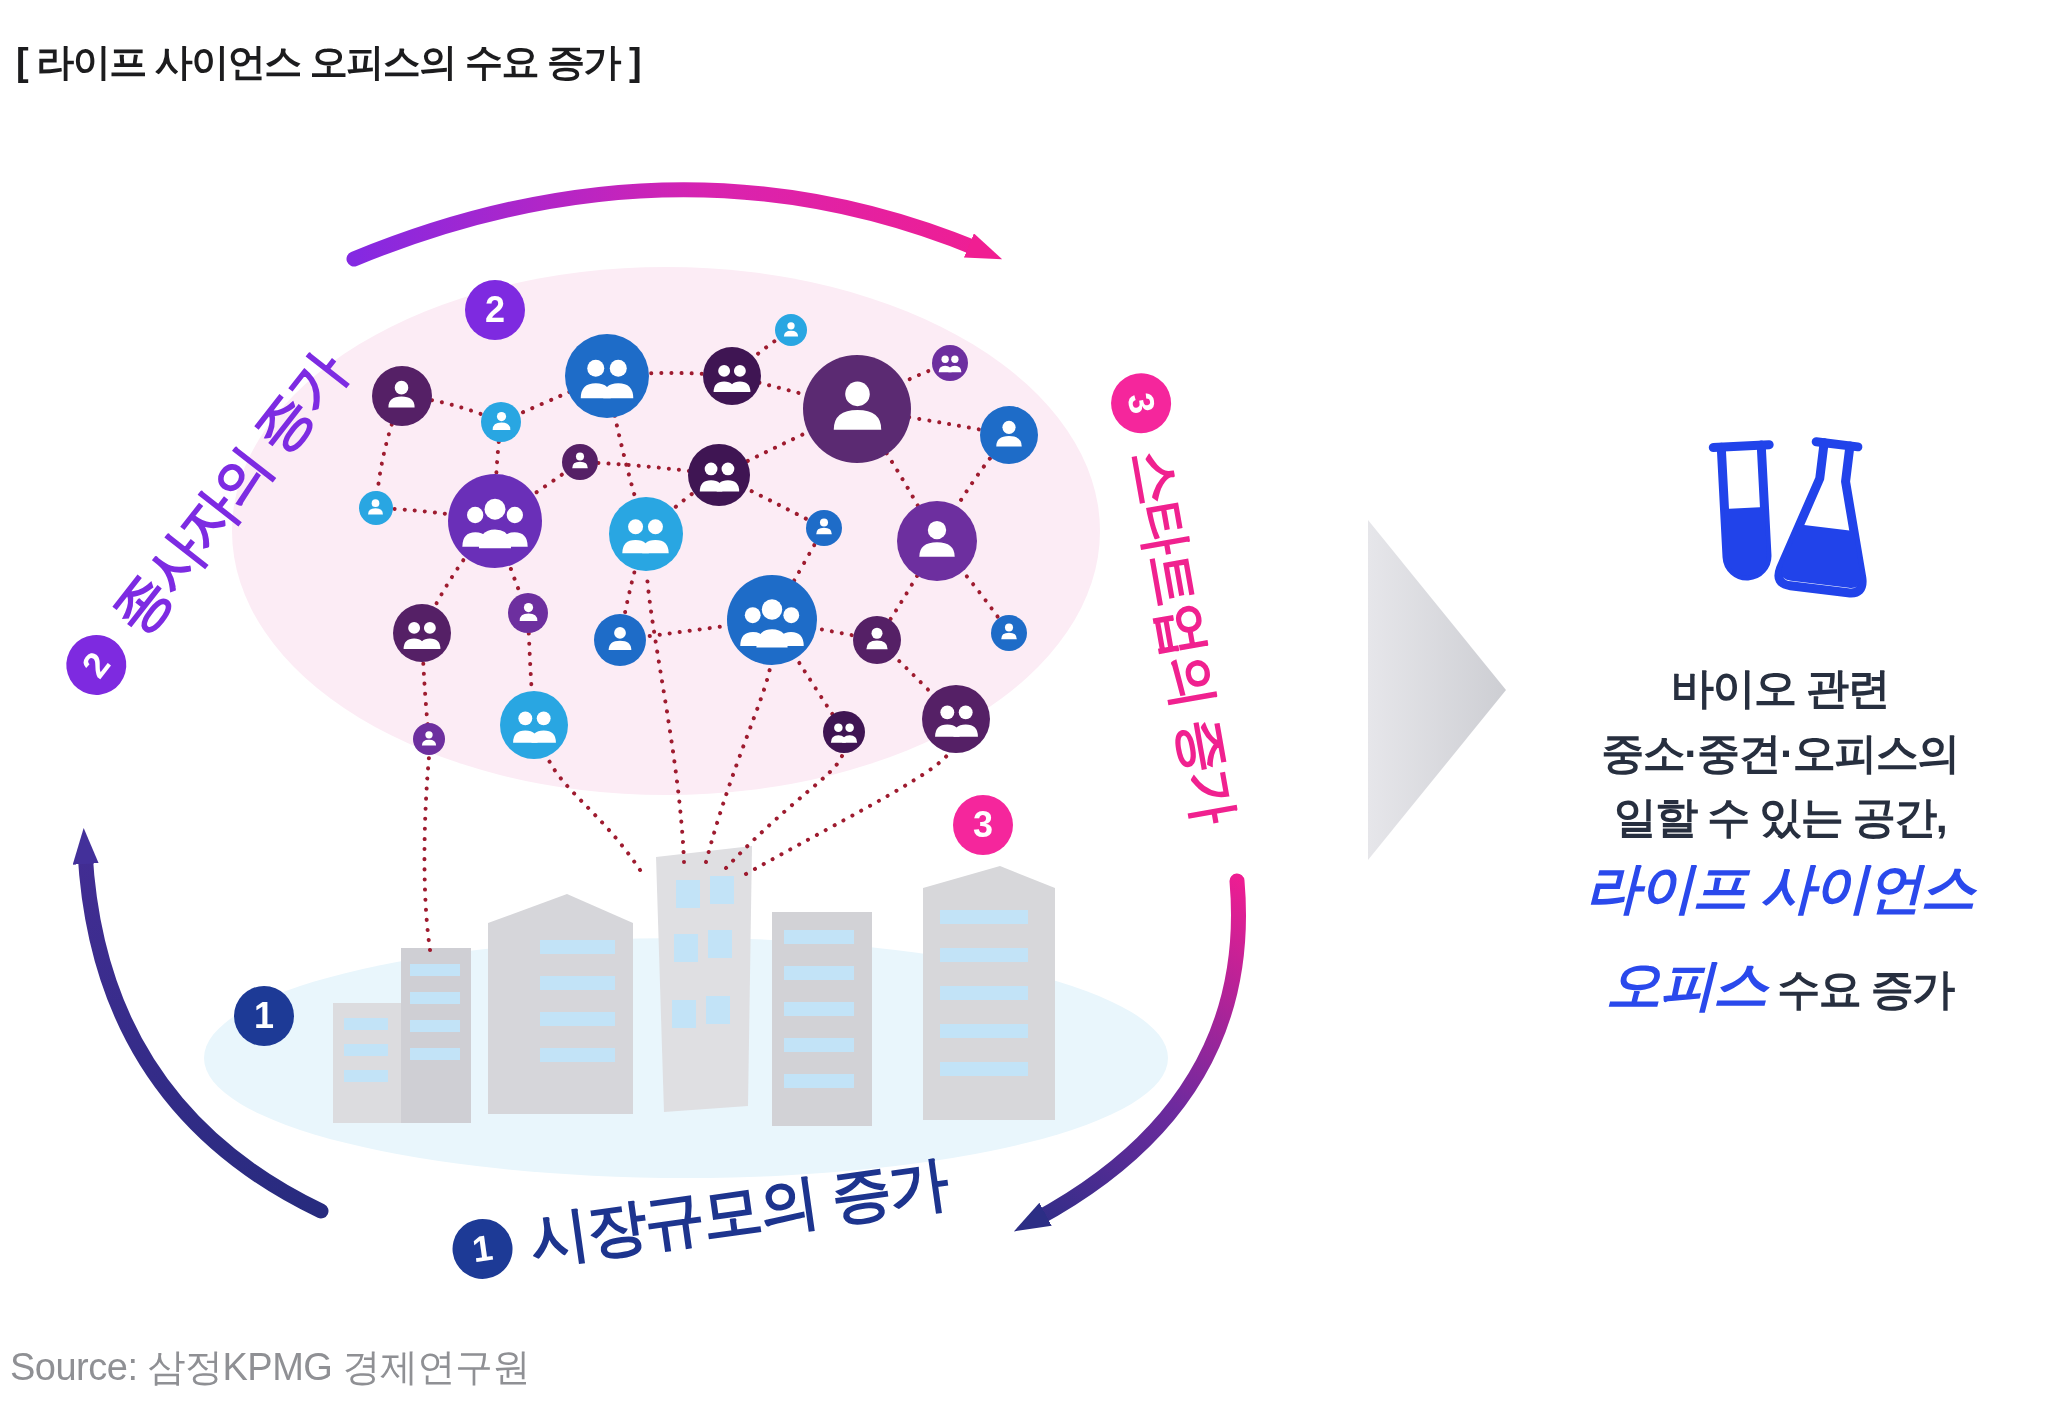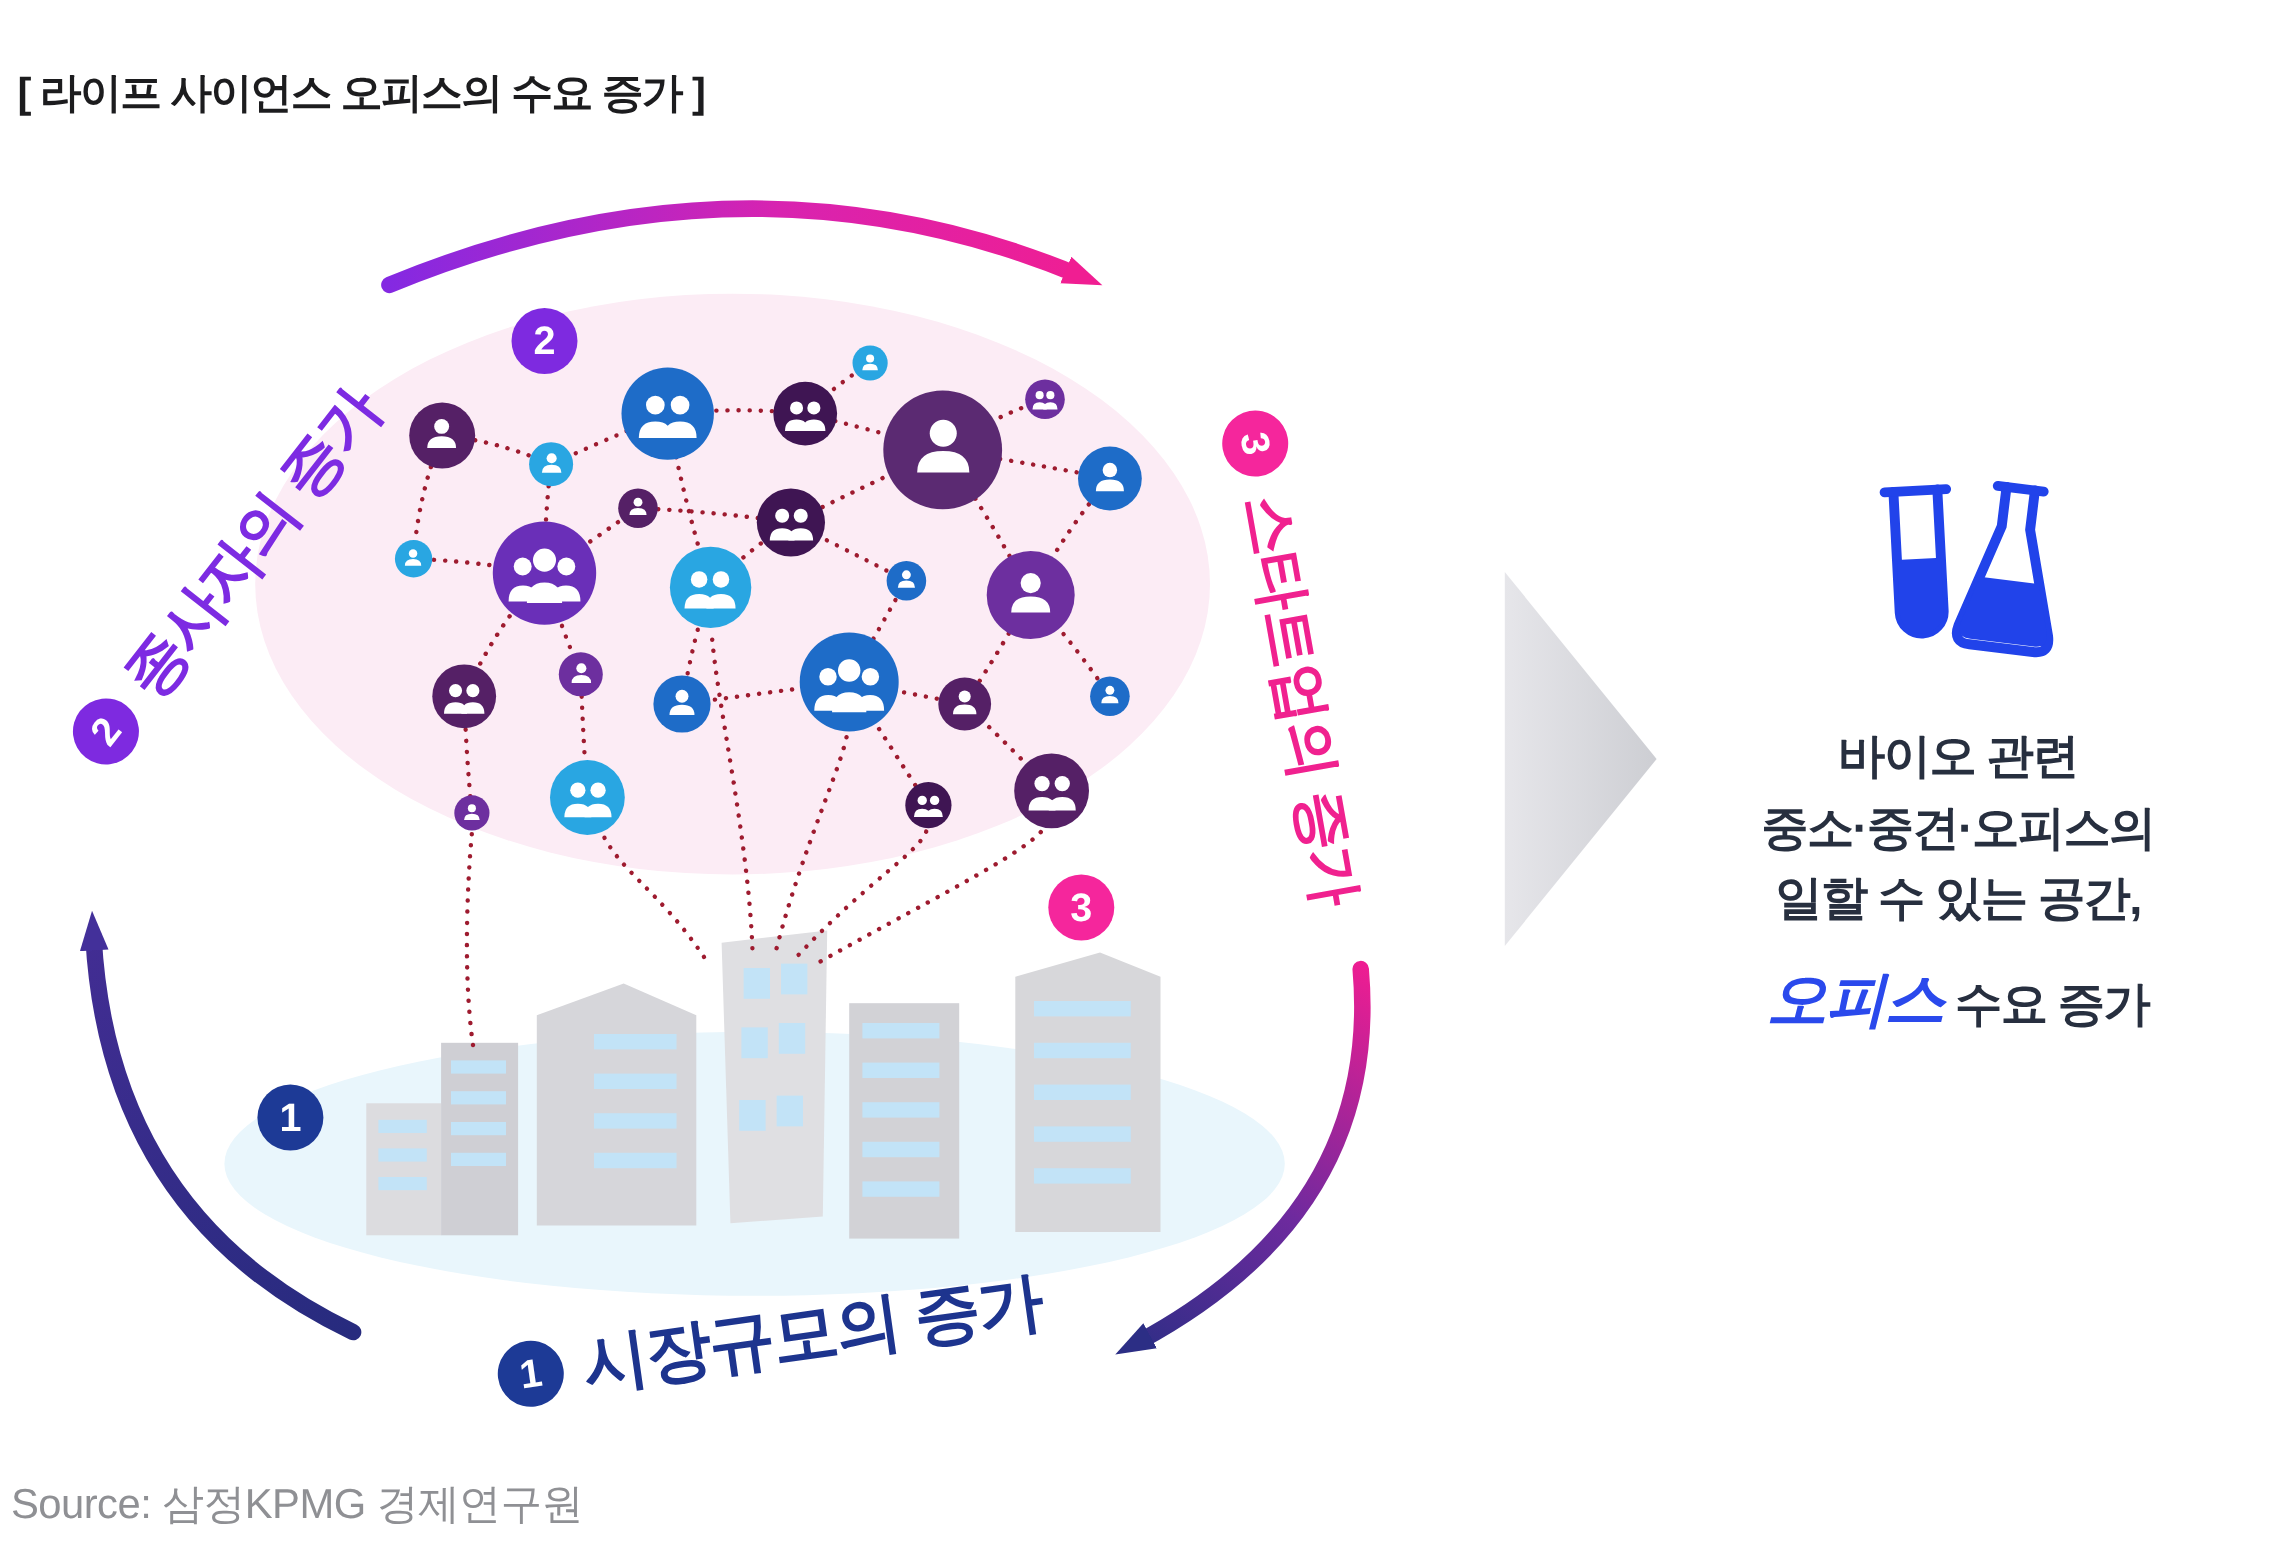--- a/index.html
+++ b/index.html
@@ -8,7 +8,7 @@
   .canvas { position:relative; width:2068px; height:1409px; background:#fff; overflow:hidden; }
 
   .page-title{
-    position:absolute; left:16px; top:59px;
+    position:absolute; left:16px; top:37px;
     font-size:38px; font-weight:700; color:#1c1c1e; letter-spacing:-1.5px;
   }
 

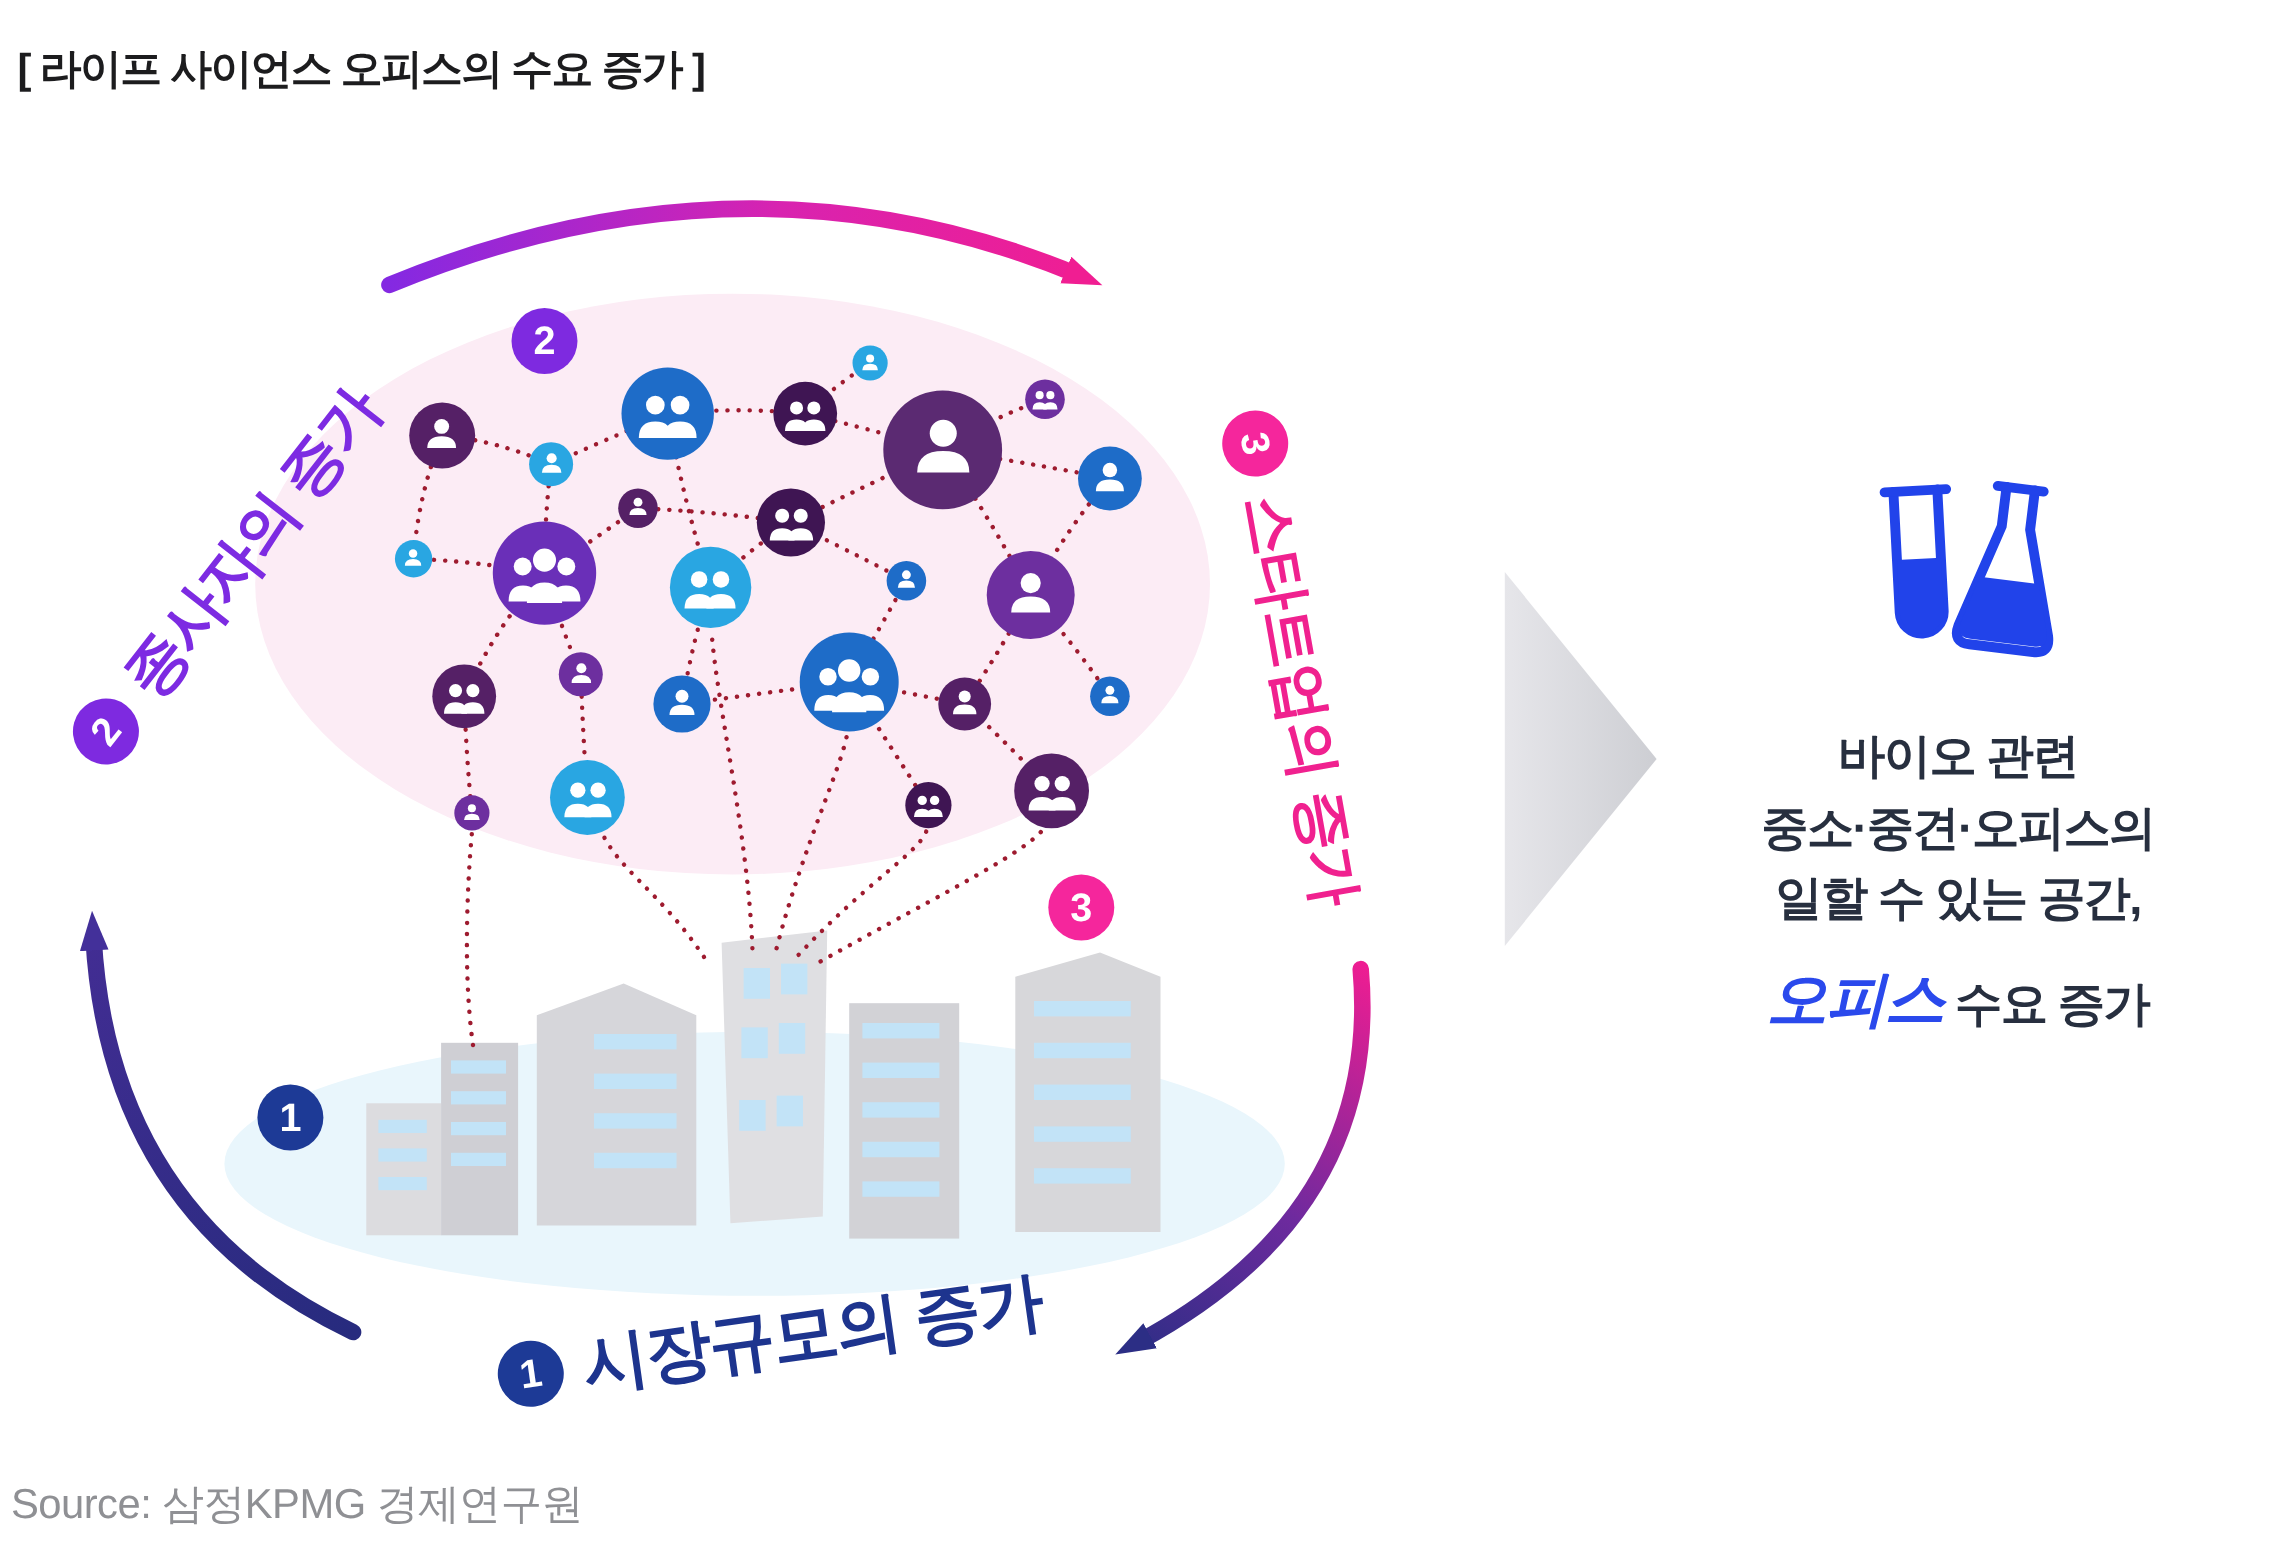--- a/index.html
+++ b/index.html
@@ -338,6 +338,7 @@
     <div class="line">바이오 관련</div>
     <div class="line">중소·중견·오피스의</div>
     <div class="line">일할 수 있는 공간,</div>
+    <div class="hl">라이프 사이언스</div>
     <div class="line mixline">
       <span class="hl">오피스</span>
       <span>수요 증가</span>

